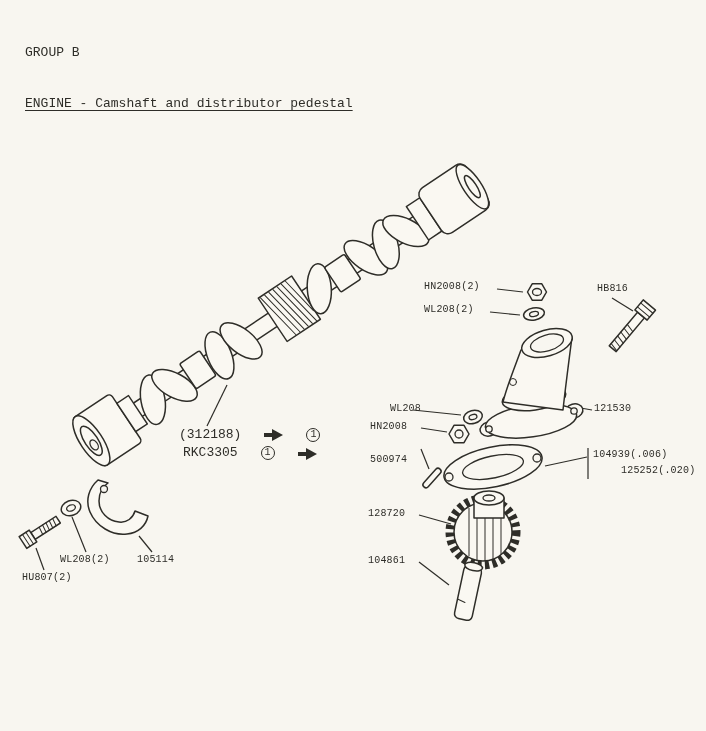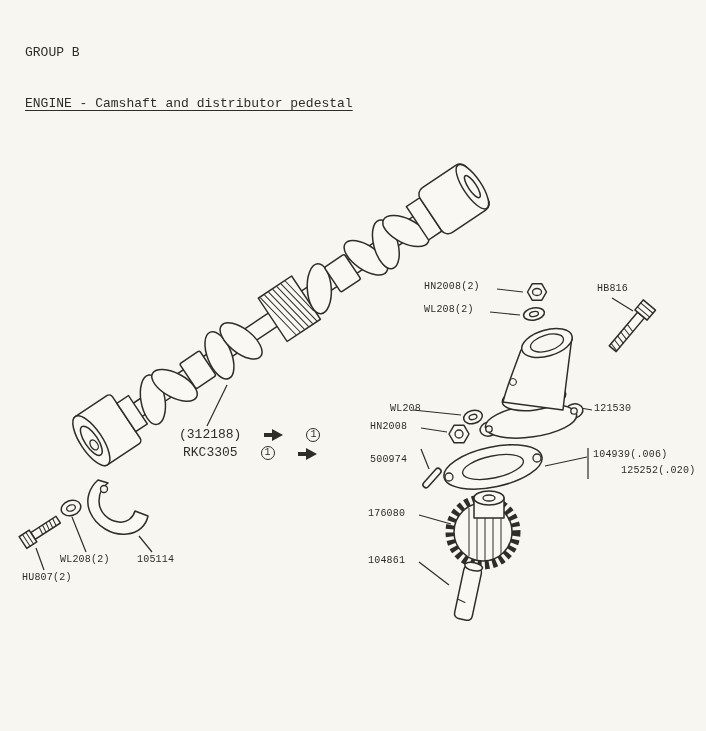--- a/index.html
+++ b/index.html
@@ -201,7 +201,7 @@
   <div class="label" style="left:370px; top:442px;margin-top:12px;">500974</div>
   <div class="label" style="left:593px; top:449px;">104939(.006)</div>
   <div class="label" style="left:593px; top:465px;margin-left:28px;">125252(.020)</div>
-  <div class="label" style="left:368px; top:508px;">176080</div>
+  <div class="label" style="left:368px; top:508px;">128720</div>
   <div class="label" style="left:368px; top:555px;">104861</div>
   <div class="label" style="left:60px; top:554px;">WL208(2)</div>
   <div class="label" style="left:137px; top:554px;">105114</div>

